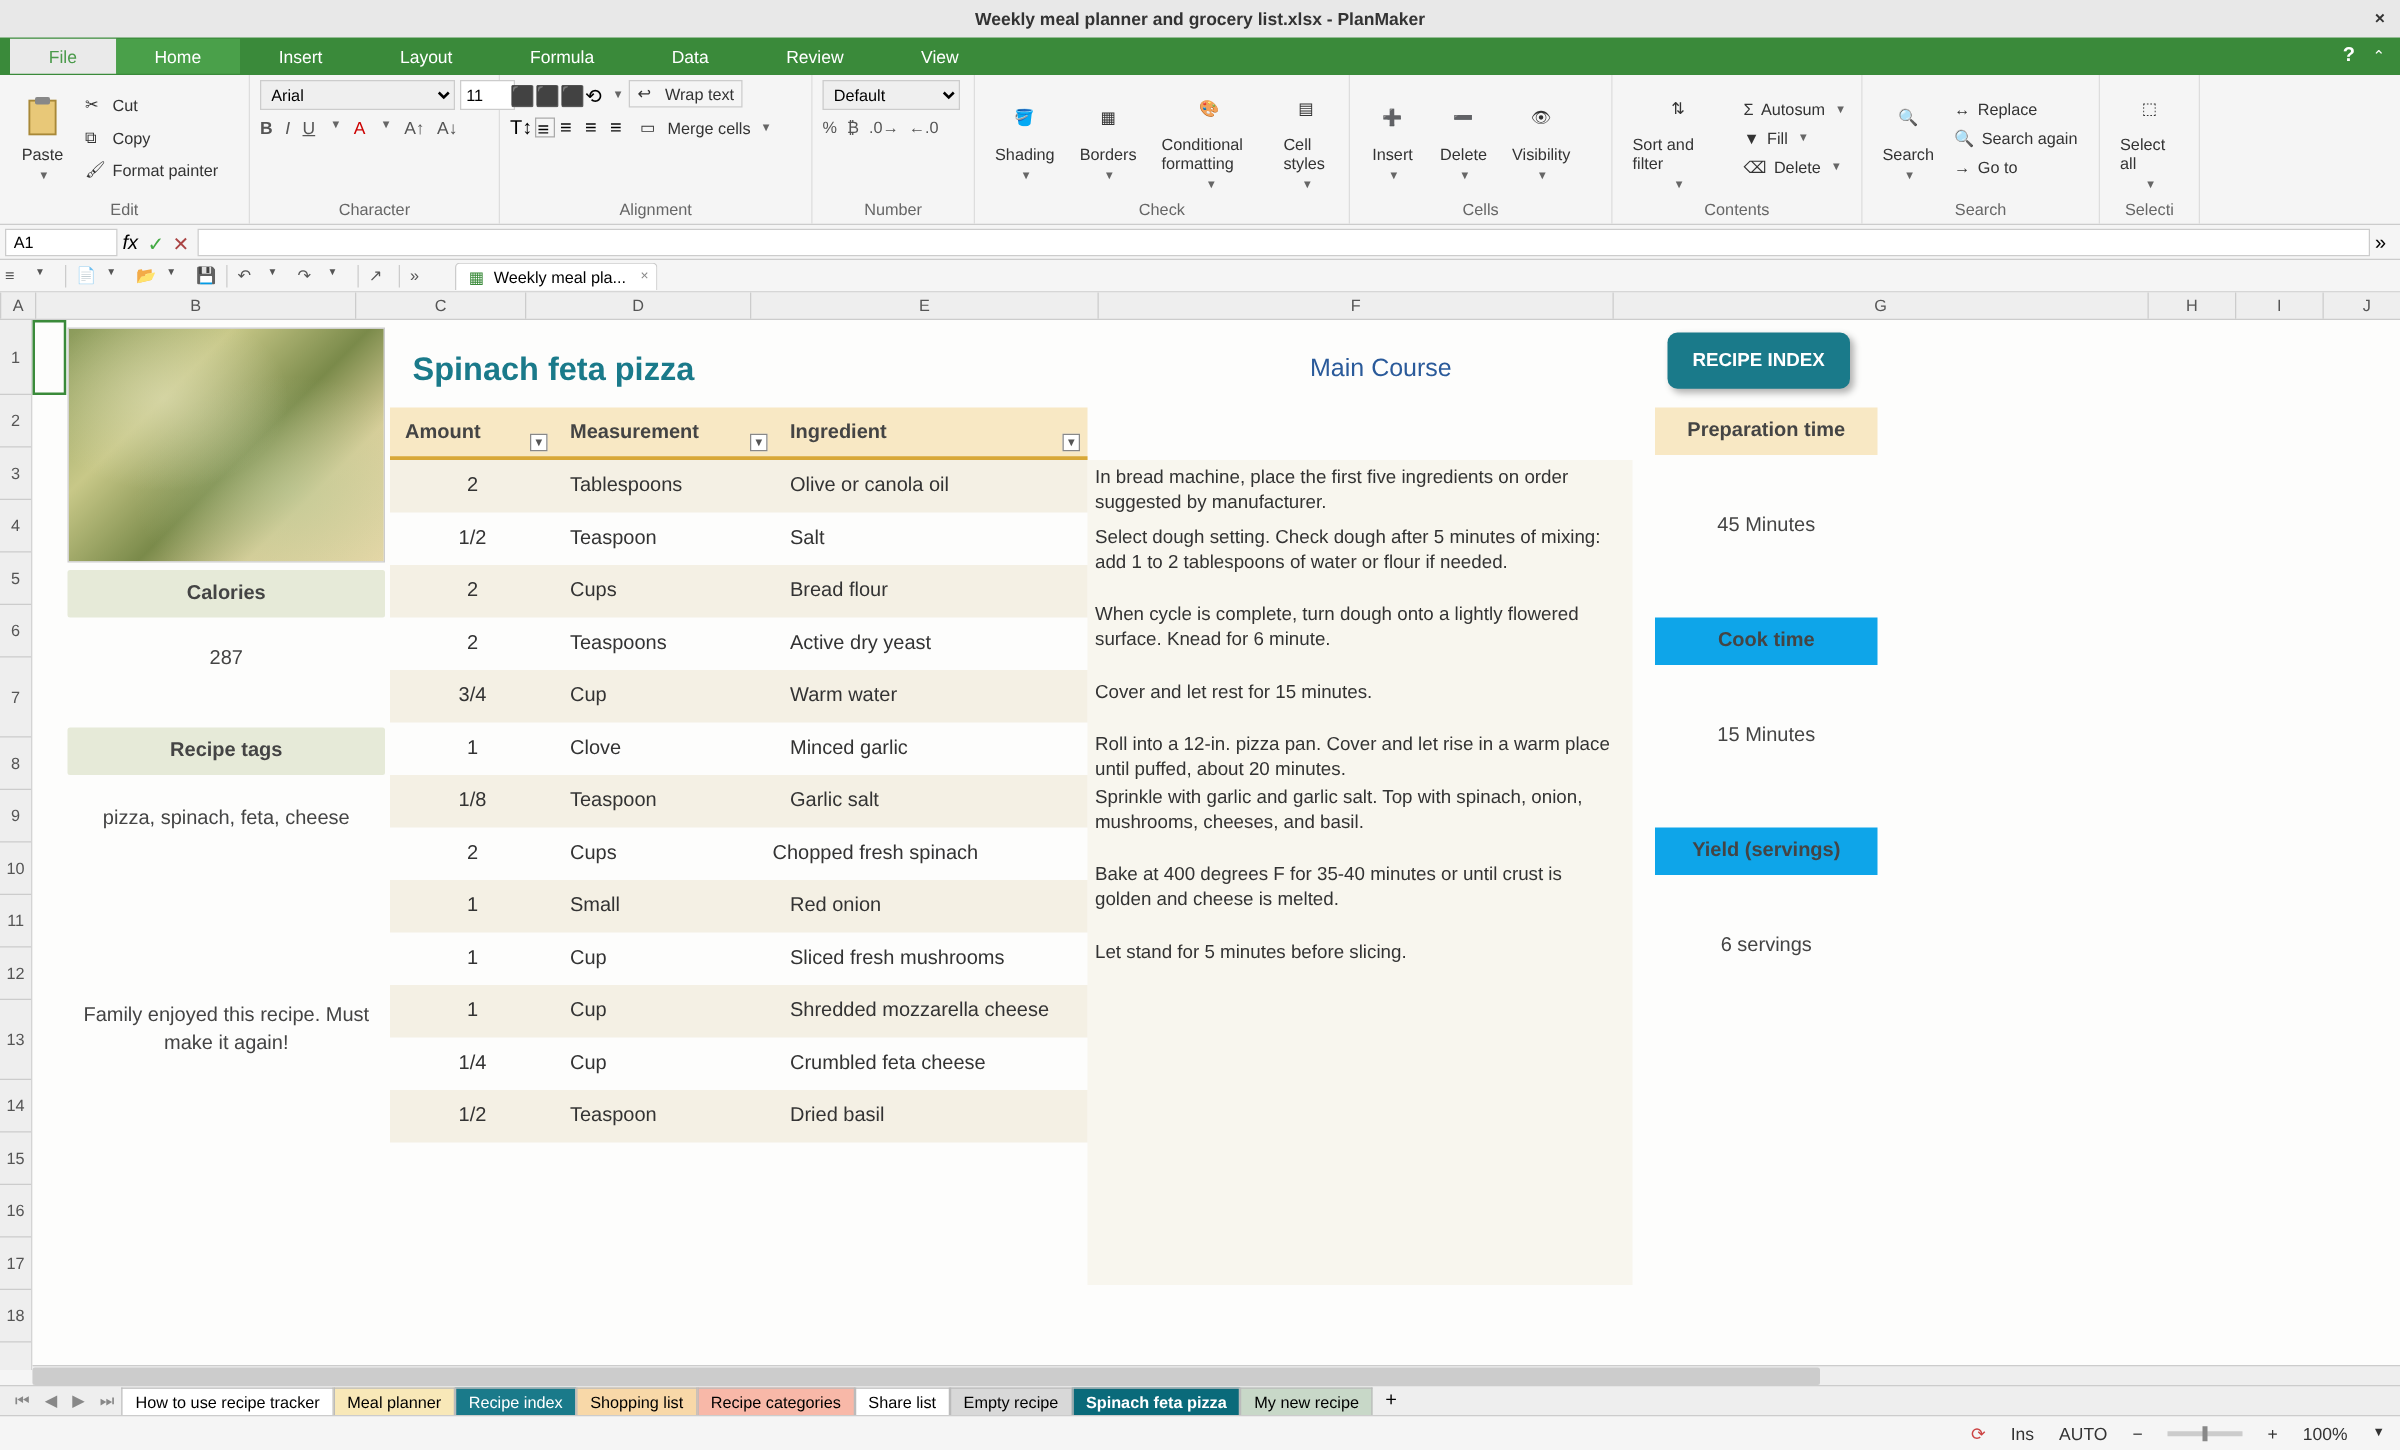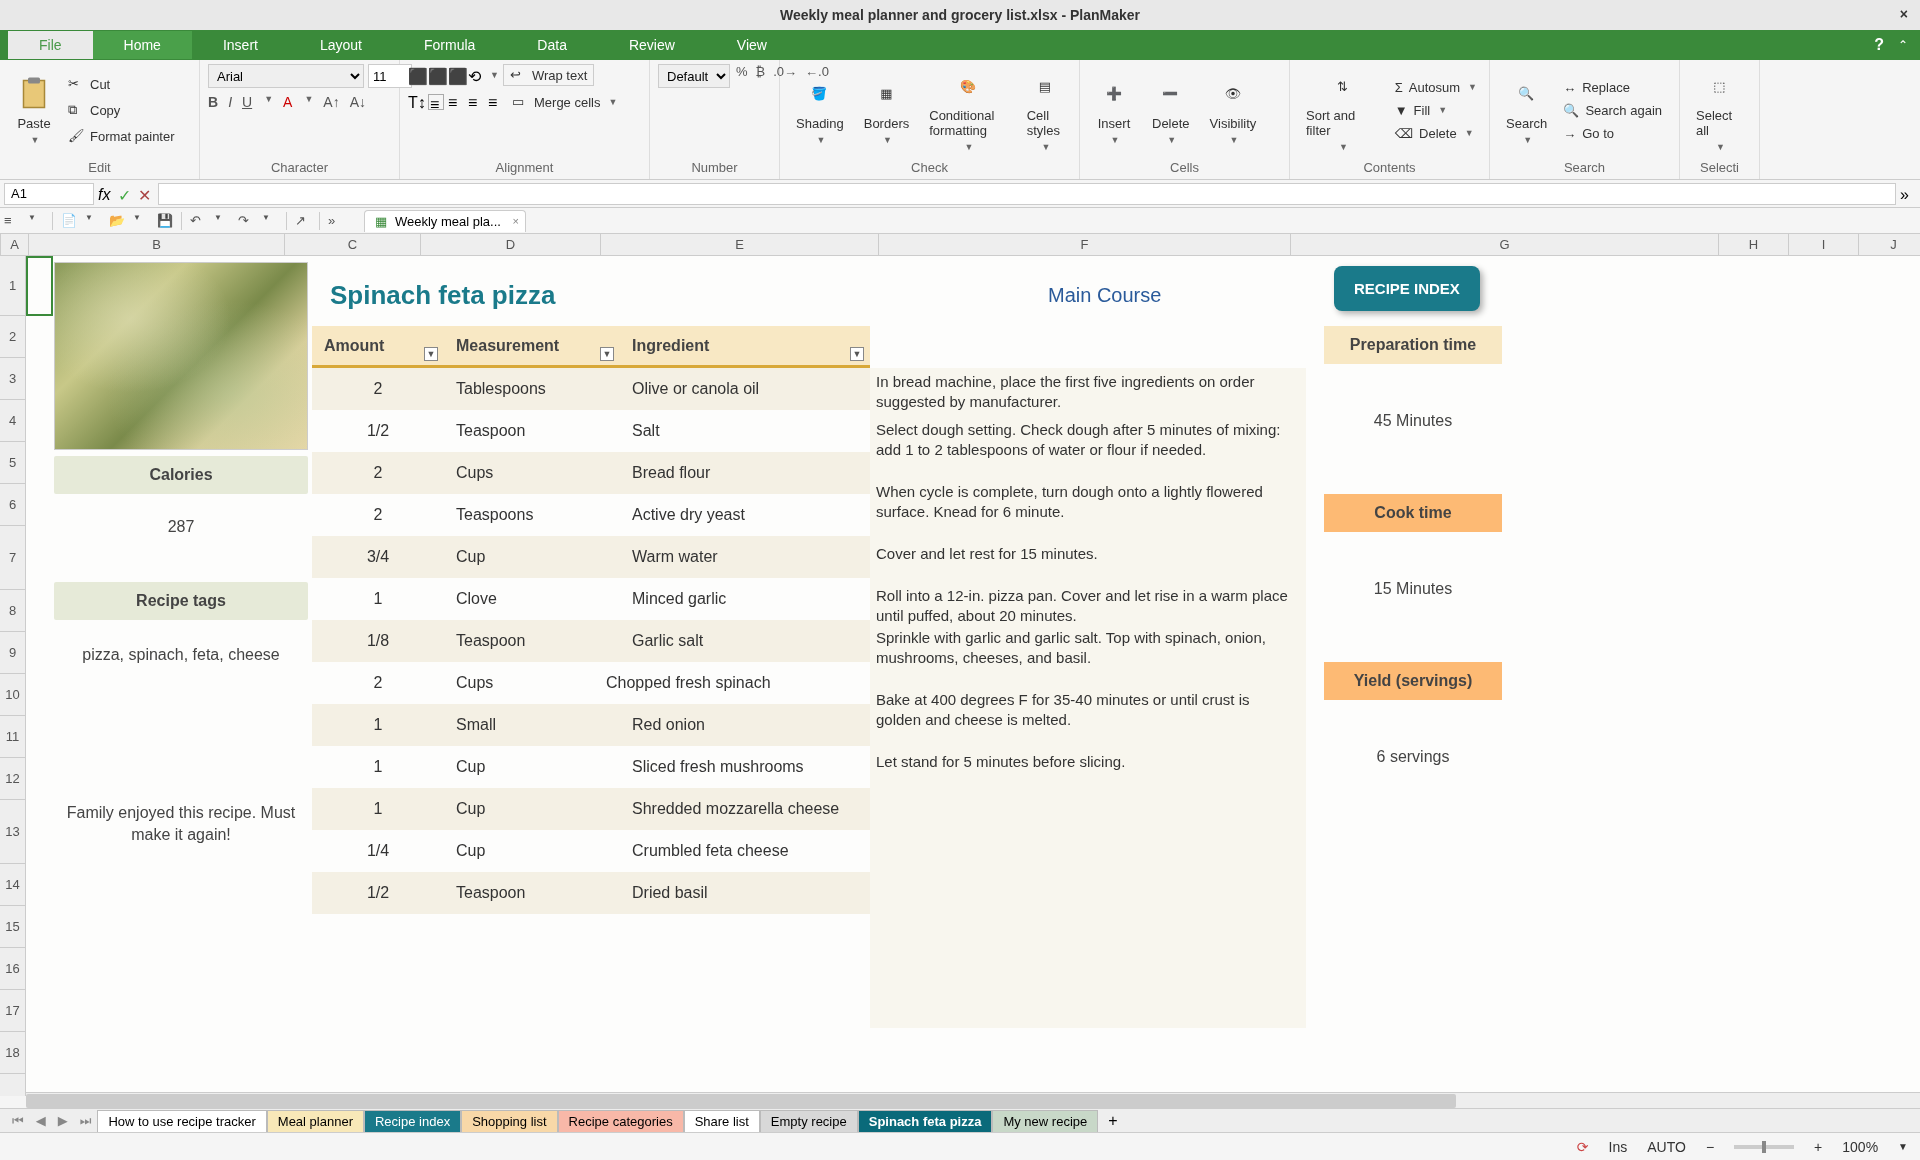--- a/index.html
+++ b/index.html
@@ -202,7 +202,7 @@
   </div>
 
   <div class="ribbon-group" style="width:130px">
-    <div class="content" style="flex-direction:row;align-items:flex-start;gap:6px">
+    <div class="content" style="flex-direction:column;align-items:flex-start;gap:6px">
       <select class="font-sel" style="width:110px"><option>Default</option></select>
       <div style="display:flex;gap:8px;font-size:13px;color:#555">
         <span>%</span>

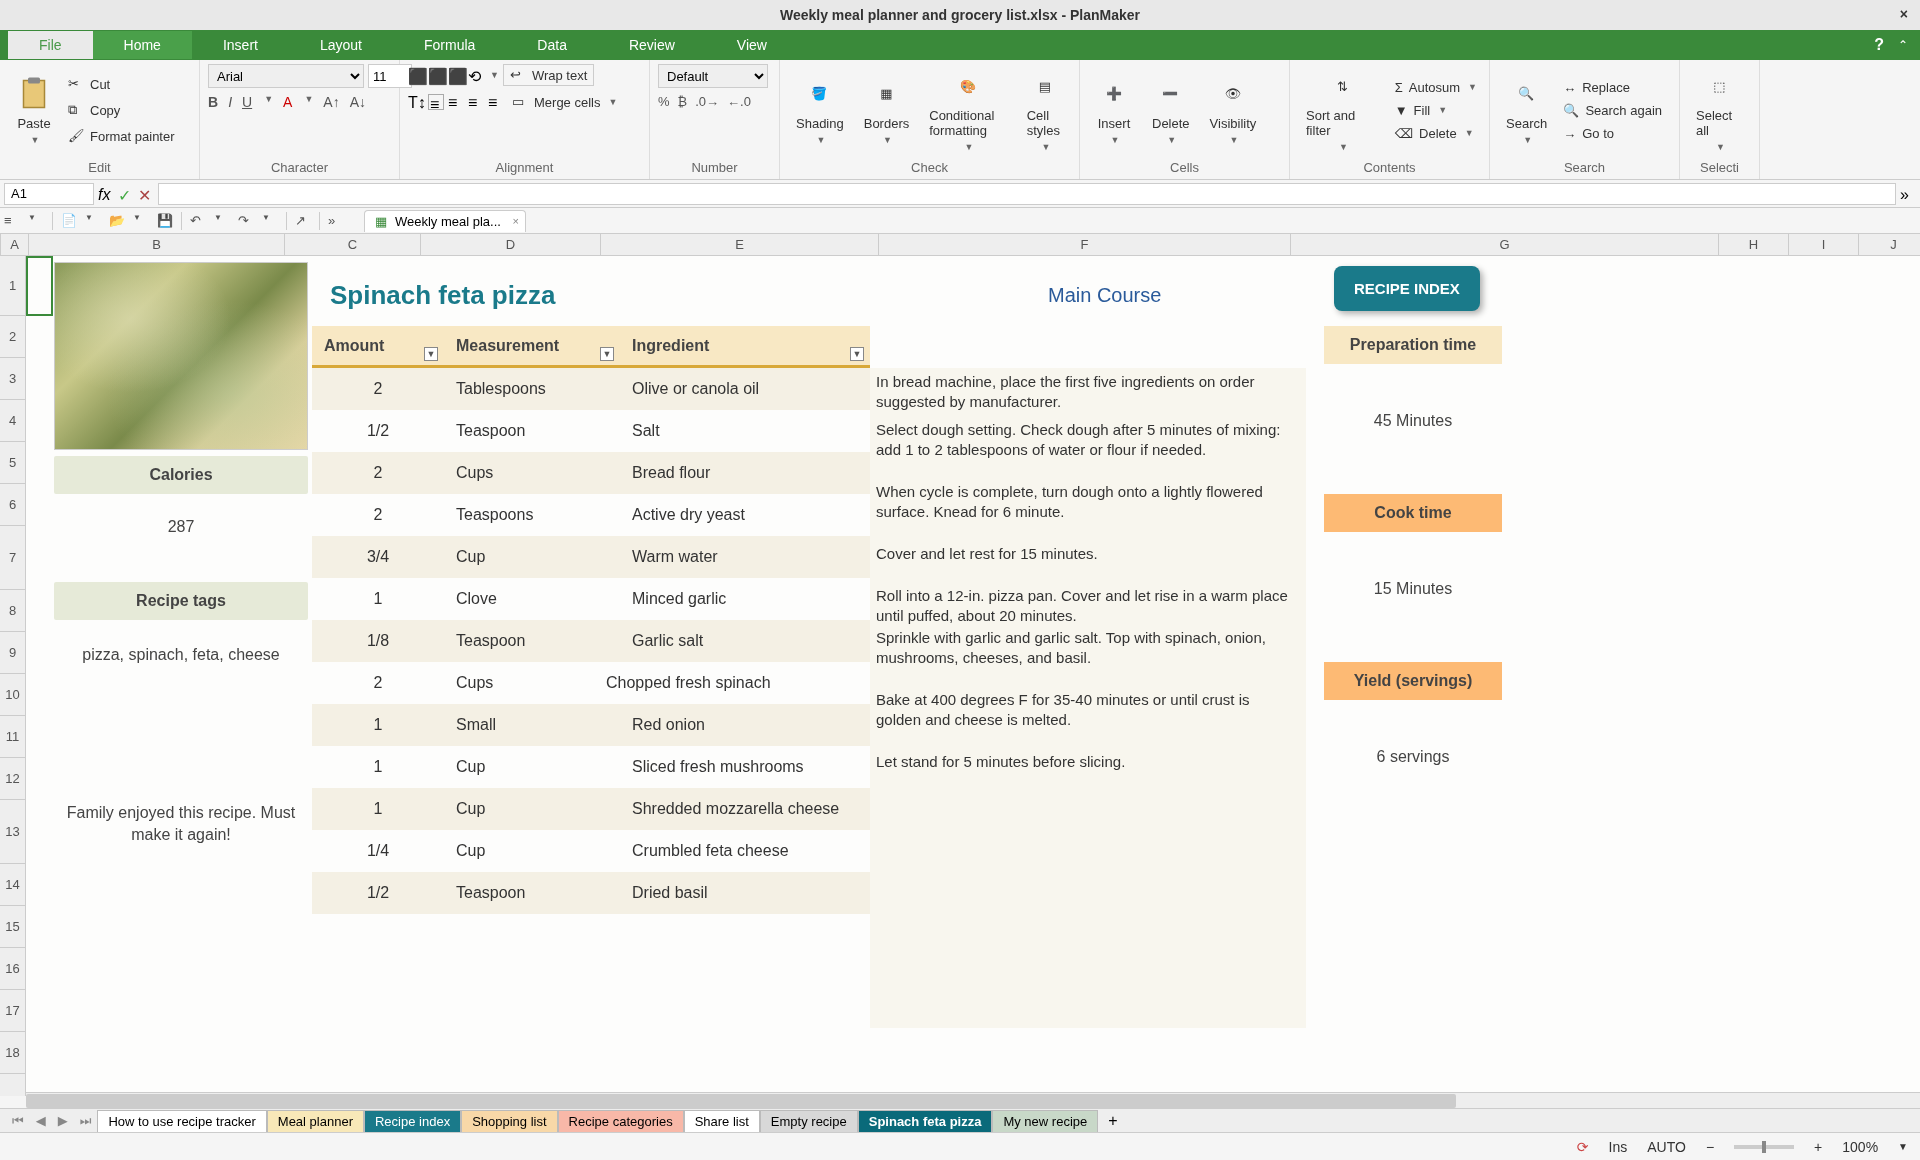--- a/index.html
+++ b/index.html
@@ -70,7 +70,7 @@
 .alt { background: #f4f0e4; }
 
 .prep-box { position: absolute; left: 1298px; width: 178px; background: #f8e8c4; text-align: center; padding: 10px; font-size: 16px; font-weight: bold; color: #444; }
-.prep-box.green { background: #fdba74; }
+.prep-box.green { background: #0ea5e9; }
 .prep-val { position: absolute; left: 1298px; width: 178px; text-align: center; font-size: 16px; color: #444; }
 
 .directions { position: absolute; left: 850px; width: 420px; font-size: 15px; color: #333; line-height: 1.35; }

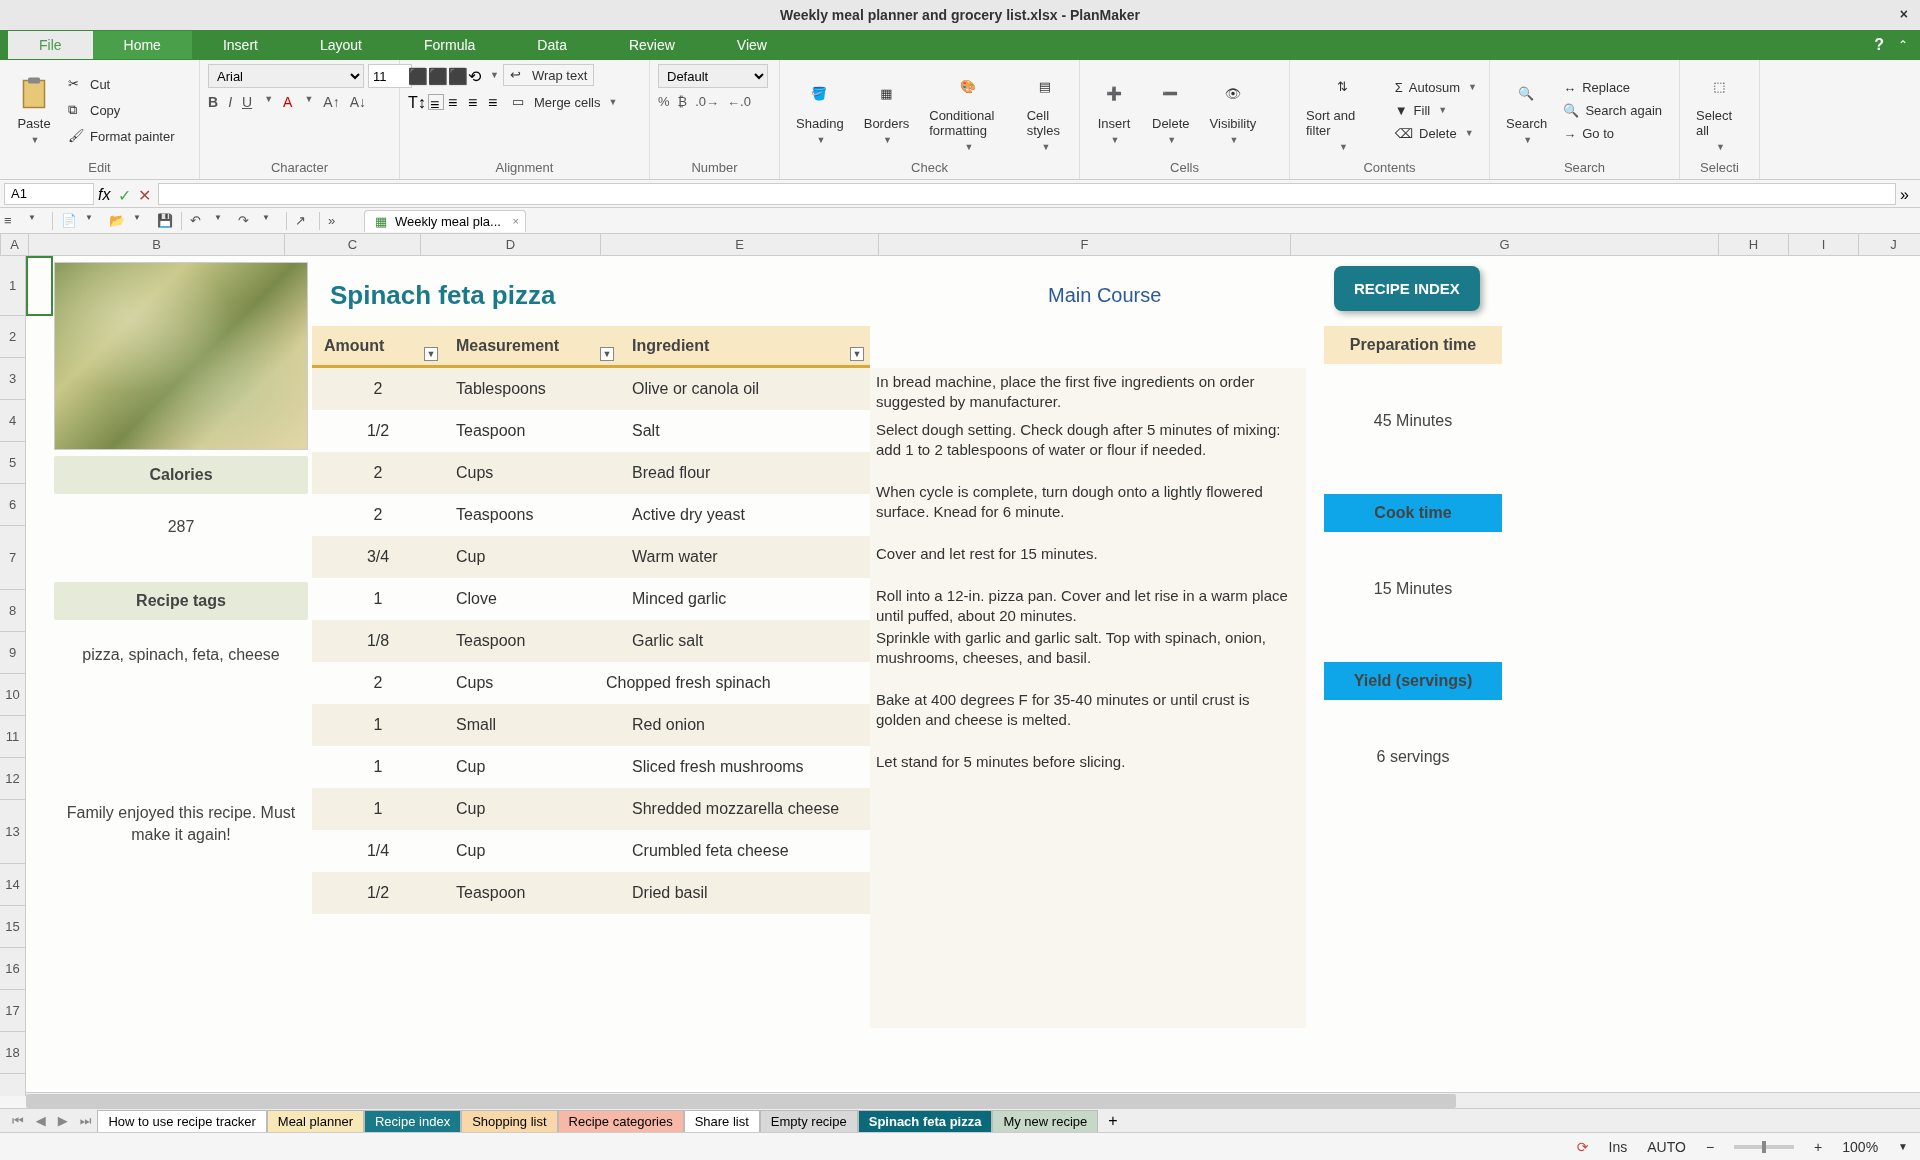--- a/index.html
+++ b/index.html
@@ -451,7 +451,7 @@
      <div class="ing-row alt" style="left:594px;top:364px;width:250px;padding-left:12px">Garlic salt</div>
         <div class="ing-row" style="left:286px;top:406px;width:132px;justify-content:center">2</div>
      <div class="ing-row" style="left:418px;top:406px;width:176px;padding-left:12px">Cups</div>
-     <div class="ing-row" style="left:568px;top:406px;width:250px;padding-left:12px">Chopped fresh spinach</div>
+     <div class="ing-row" style="left:580px;top:406px;width:250px;padding-left:12px">Chopped fresh spinach</div>
         <div class="ing-row alt" style="left:286px;top:448px;width:132px;justify-content:center">1</div>
      <div class="ing-row alt" style="left:418px;top:448px;width:176px;padding-left:12px">Small</div>
      <div class="ing-row alt" style="left:594px;top:448px;width:250px;padding-left:12px">Red onion</div>

